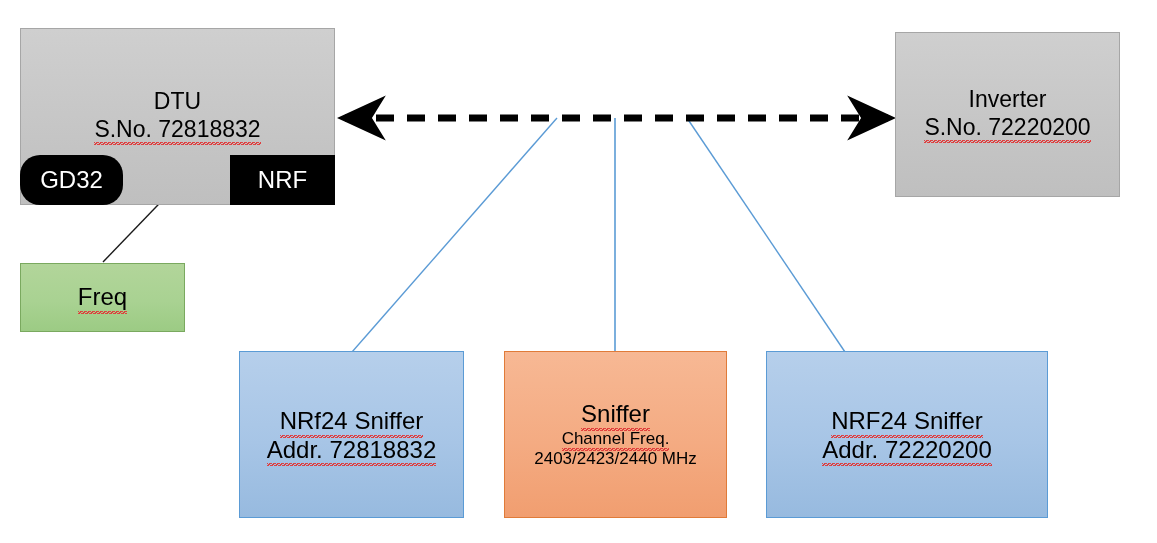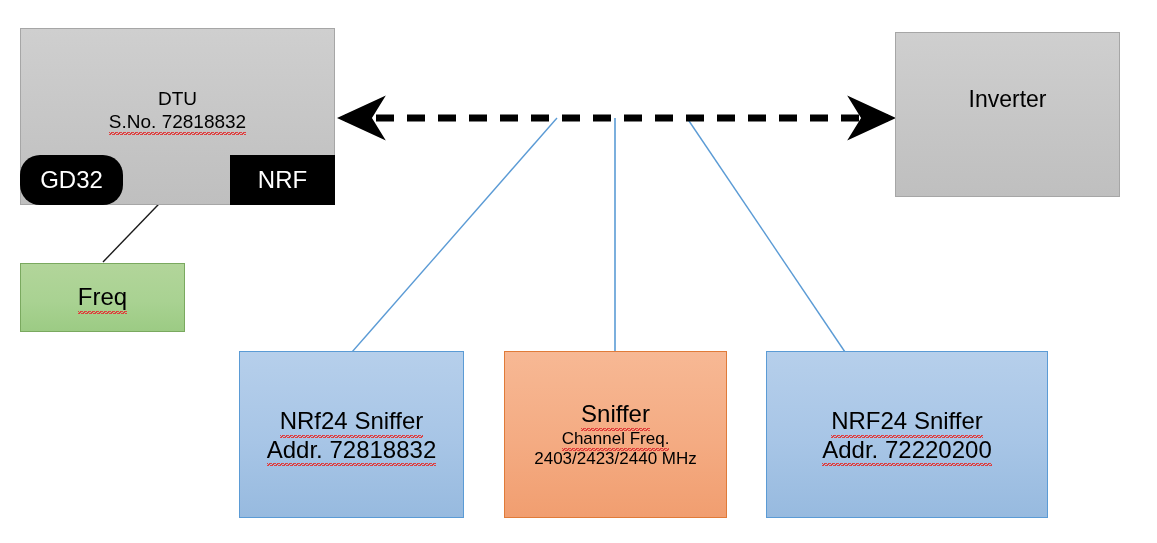--- a/index.html
+++ b/index.html
@@ -39,7 +39,7 @@
     position: absolute;
     left: 0; top: 58px; width: 100%;
     text-align: center;
-    font-size: 19px;
+    font-size: 23px;
     line-height: 1.22;
   }
   #inverter-box {

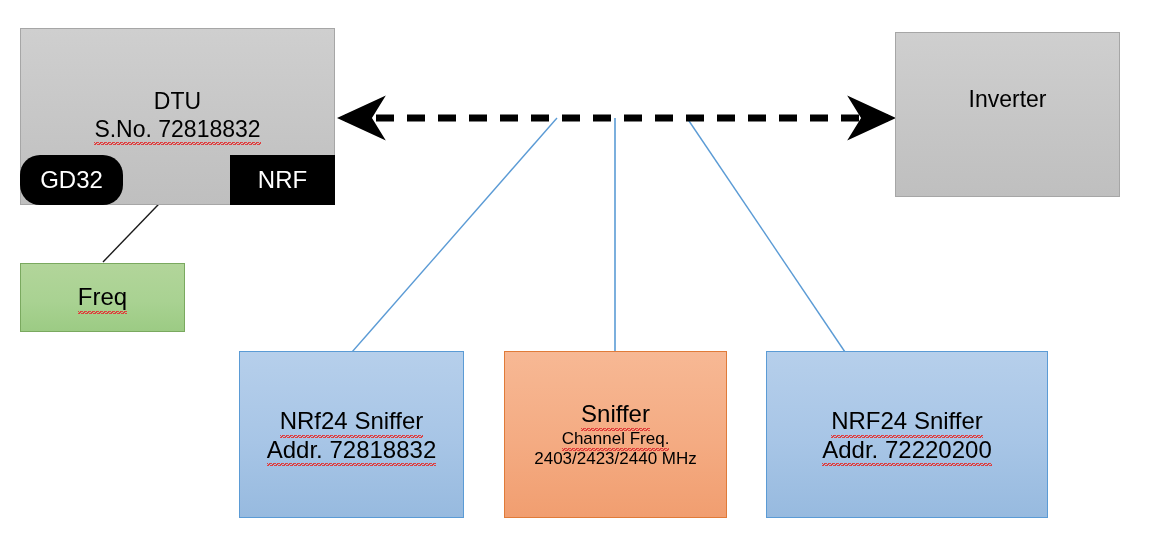--- a/index.html
+++ b/index.html
@@ -170,6 +170,9 @@
   <div class="box" id="inverter-box">
     <div id="inverter-label">
       <div>Inverter</div>
+      <div>
+        <span class="sq">S.No. 72220200</span>
+      </div>
     </div>
   </div>
 

